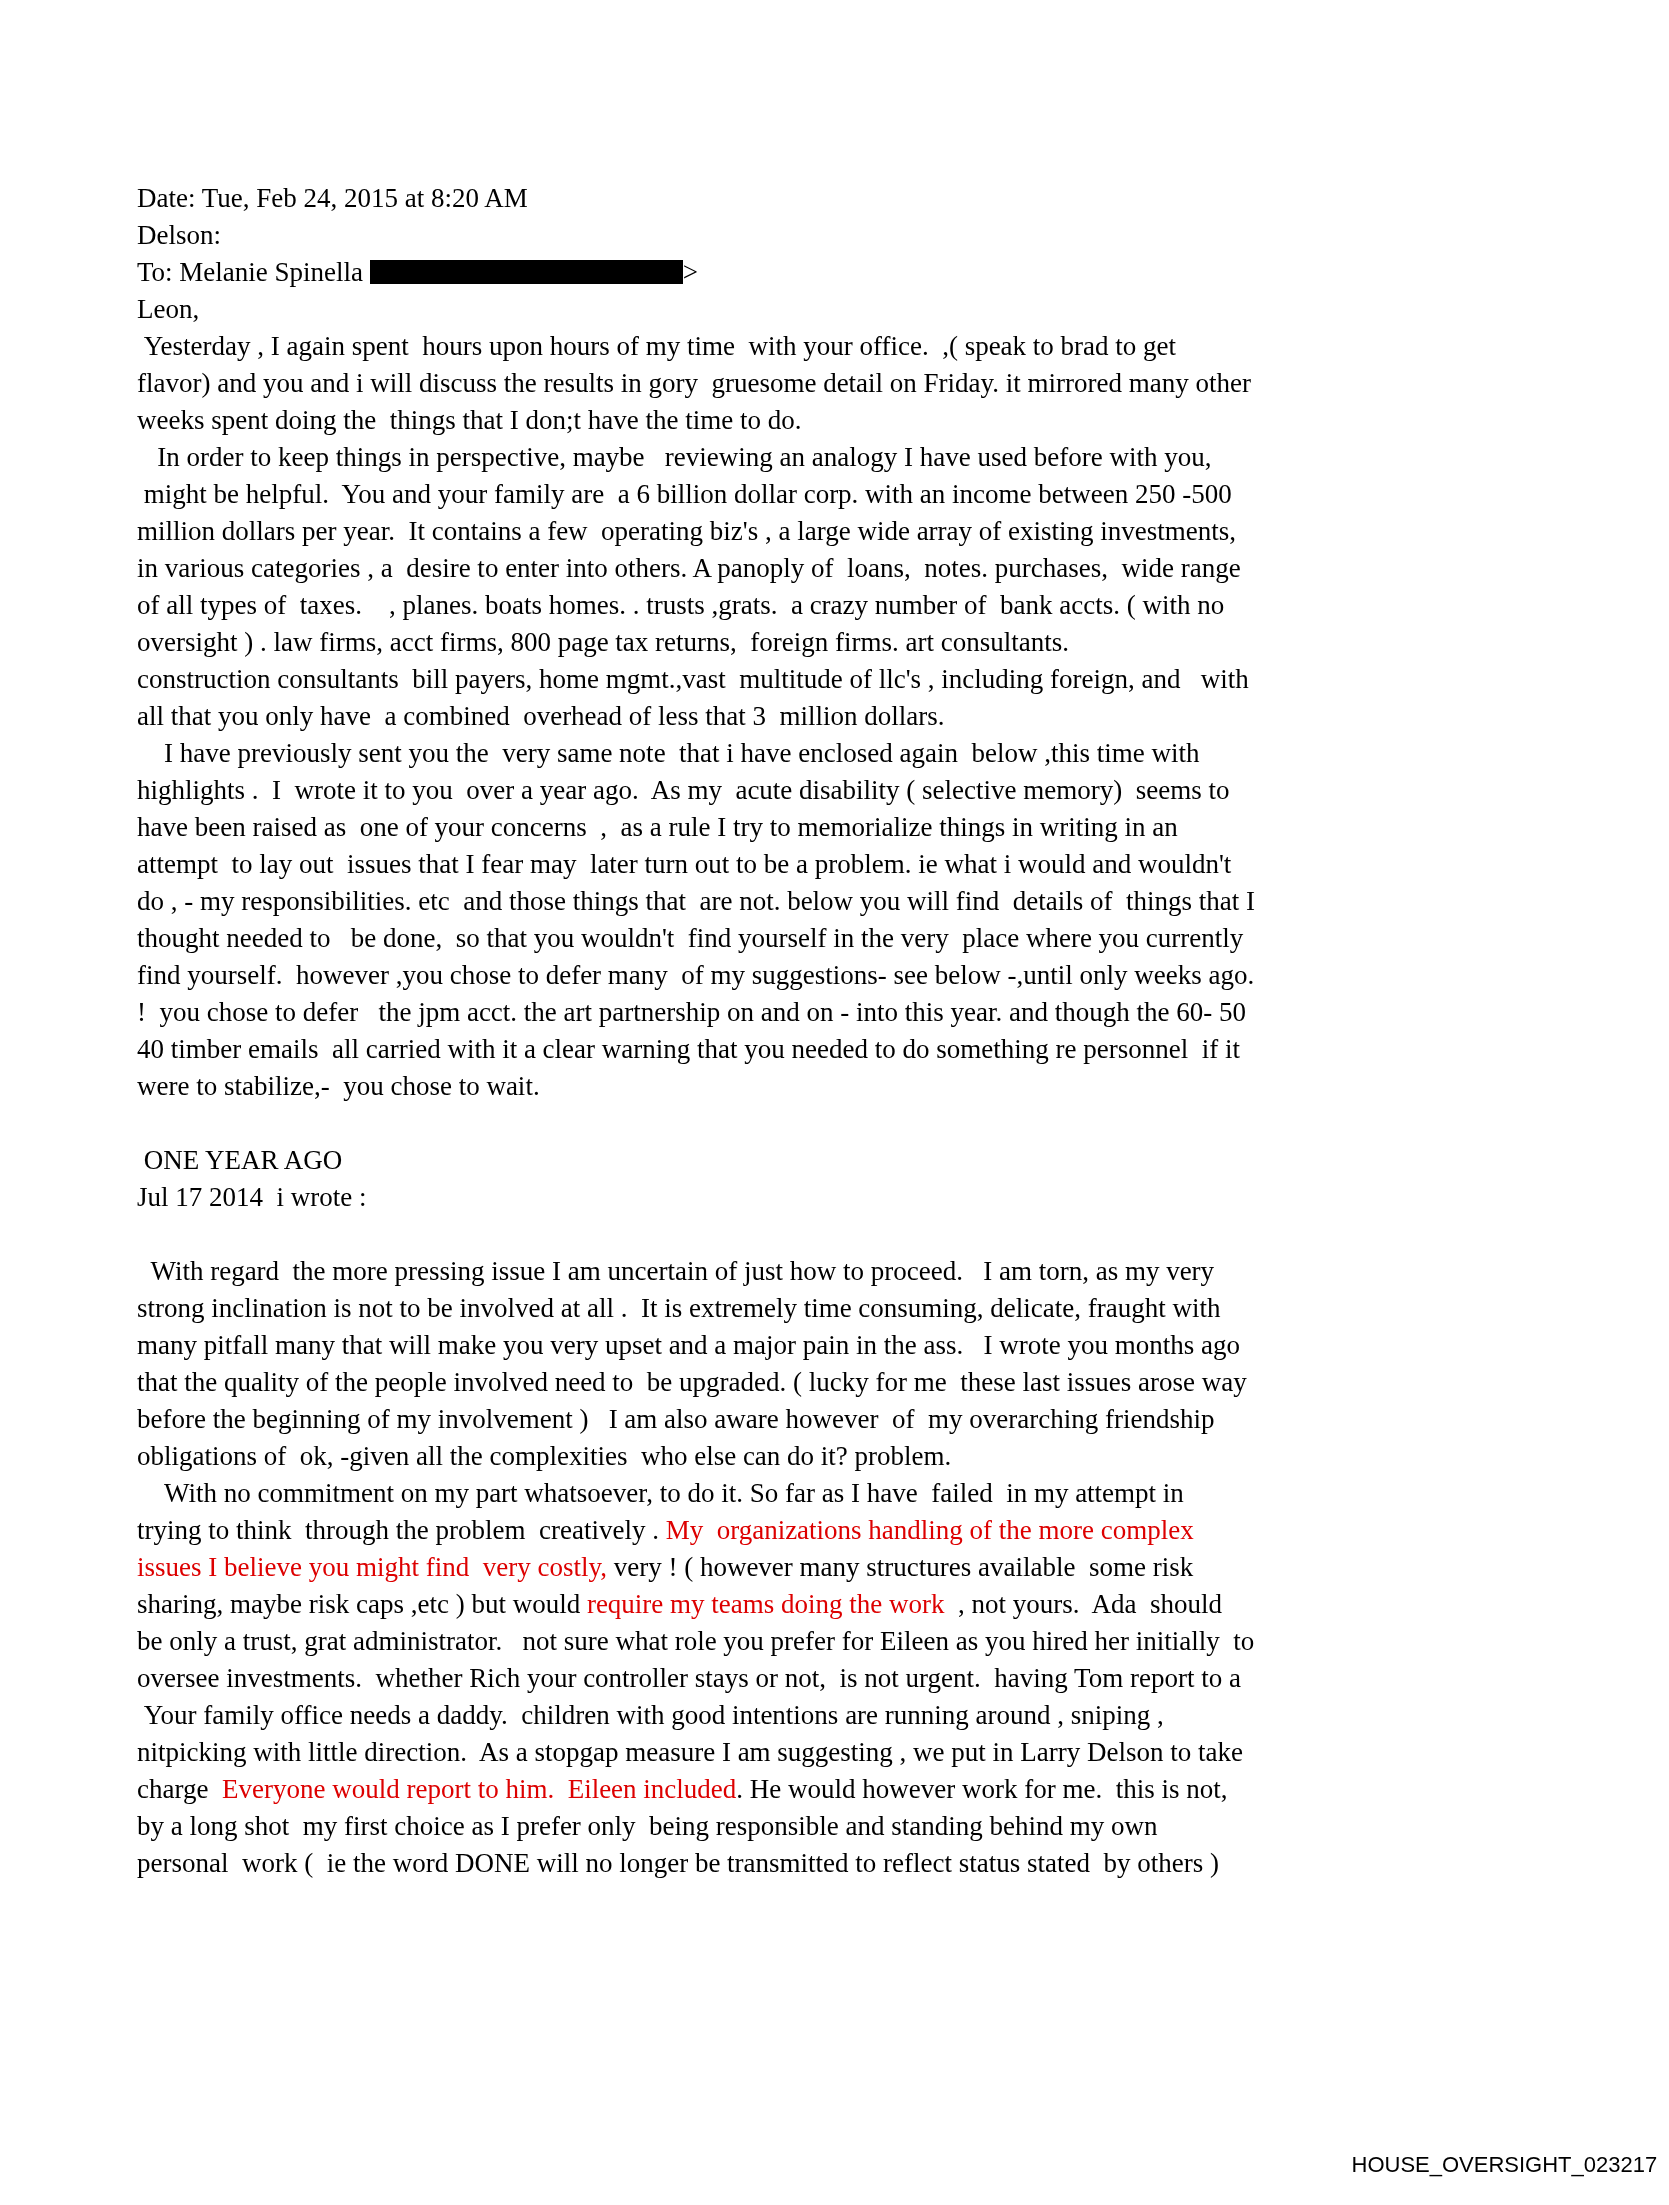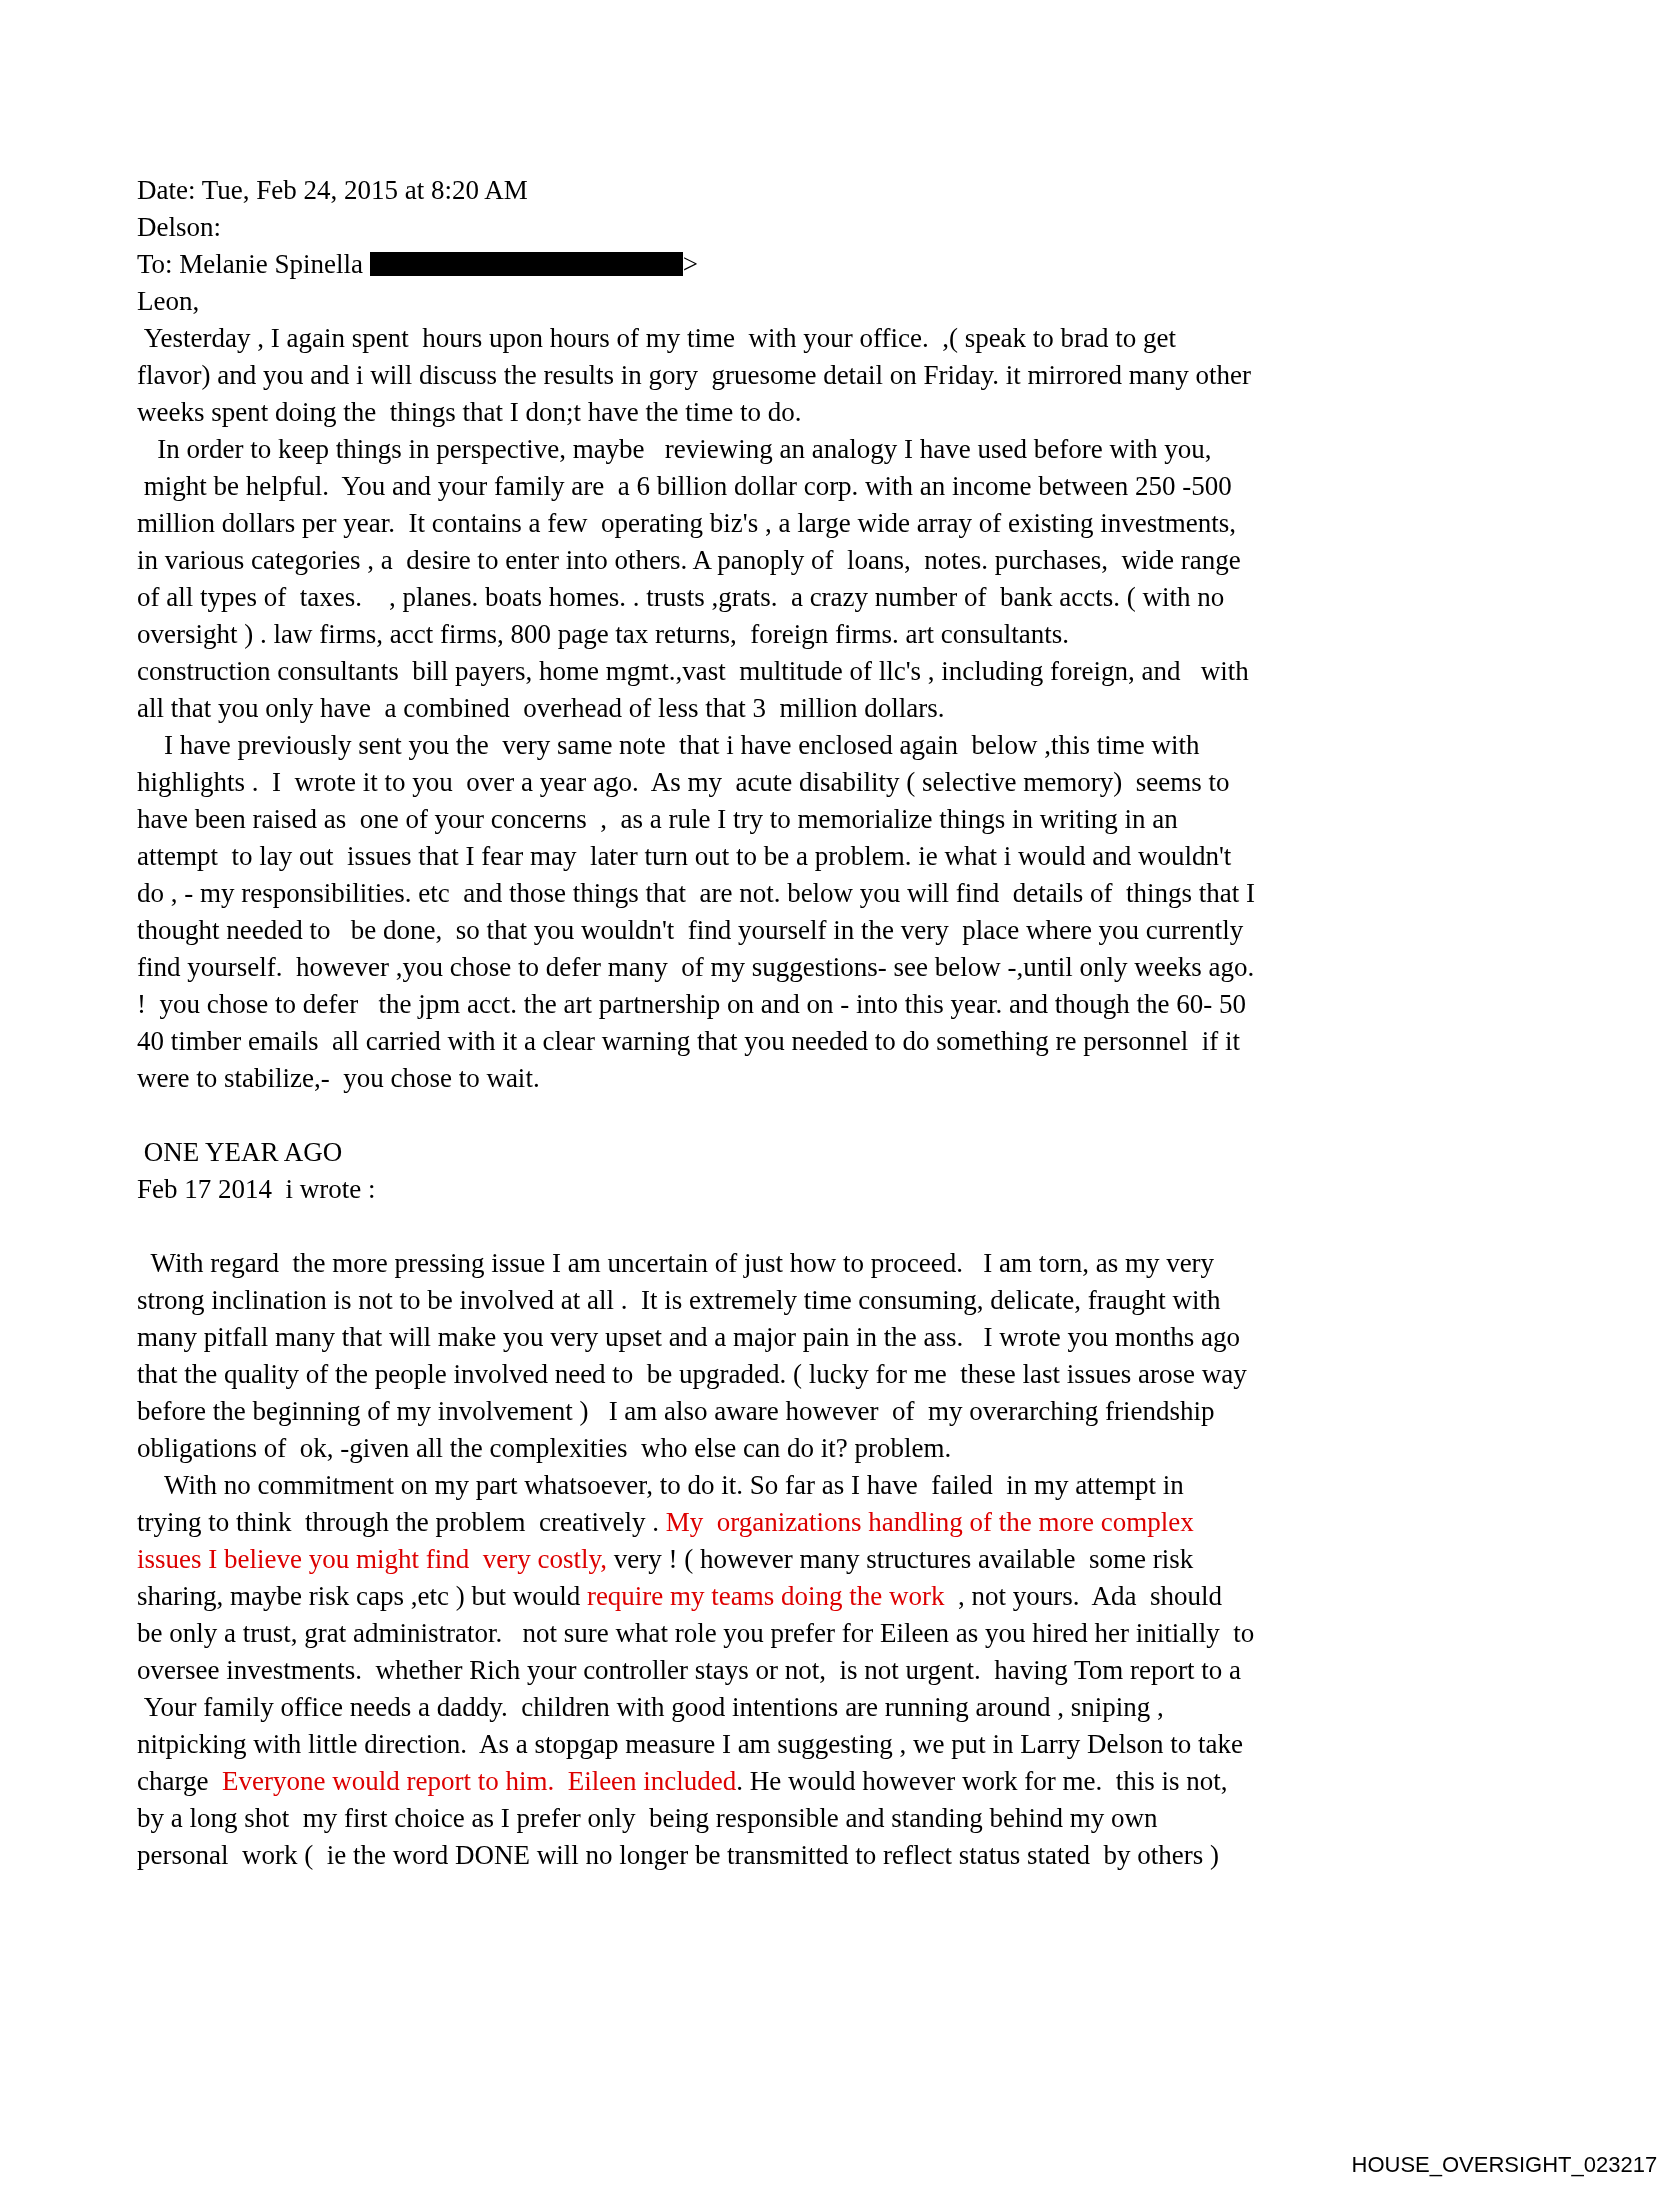--- a/index.html
+++ b/index.html
@@ -15,7 +15,7 @@
   .content {
     position: absolute;
     left: 137px;
-    top: 172px;
+    top: 180px;
     width: 1450px;
     font-size: 27px;
     line-height: 37px;

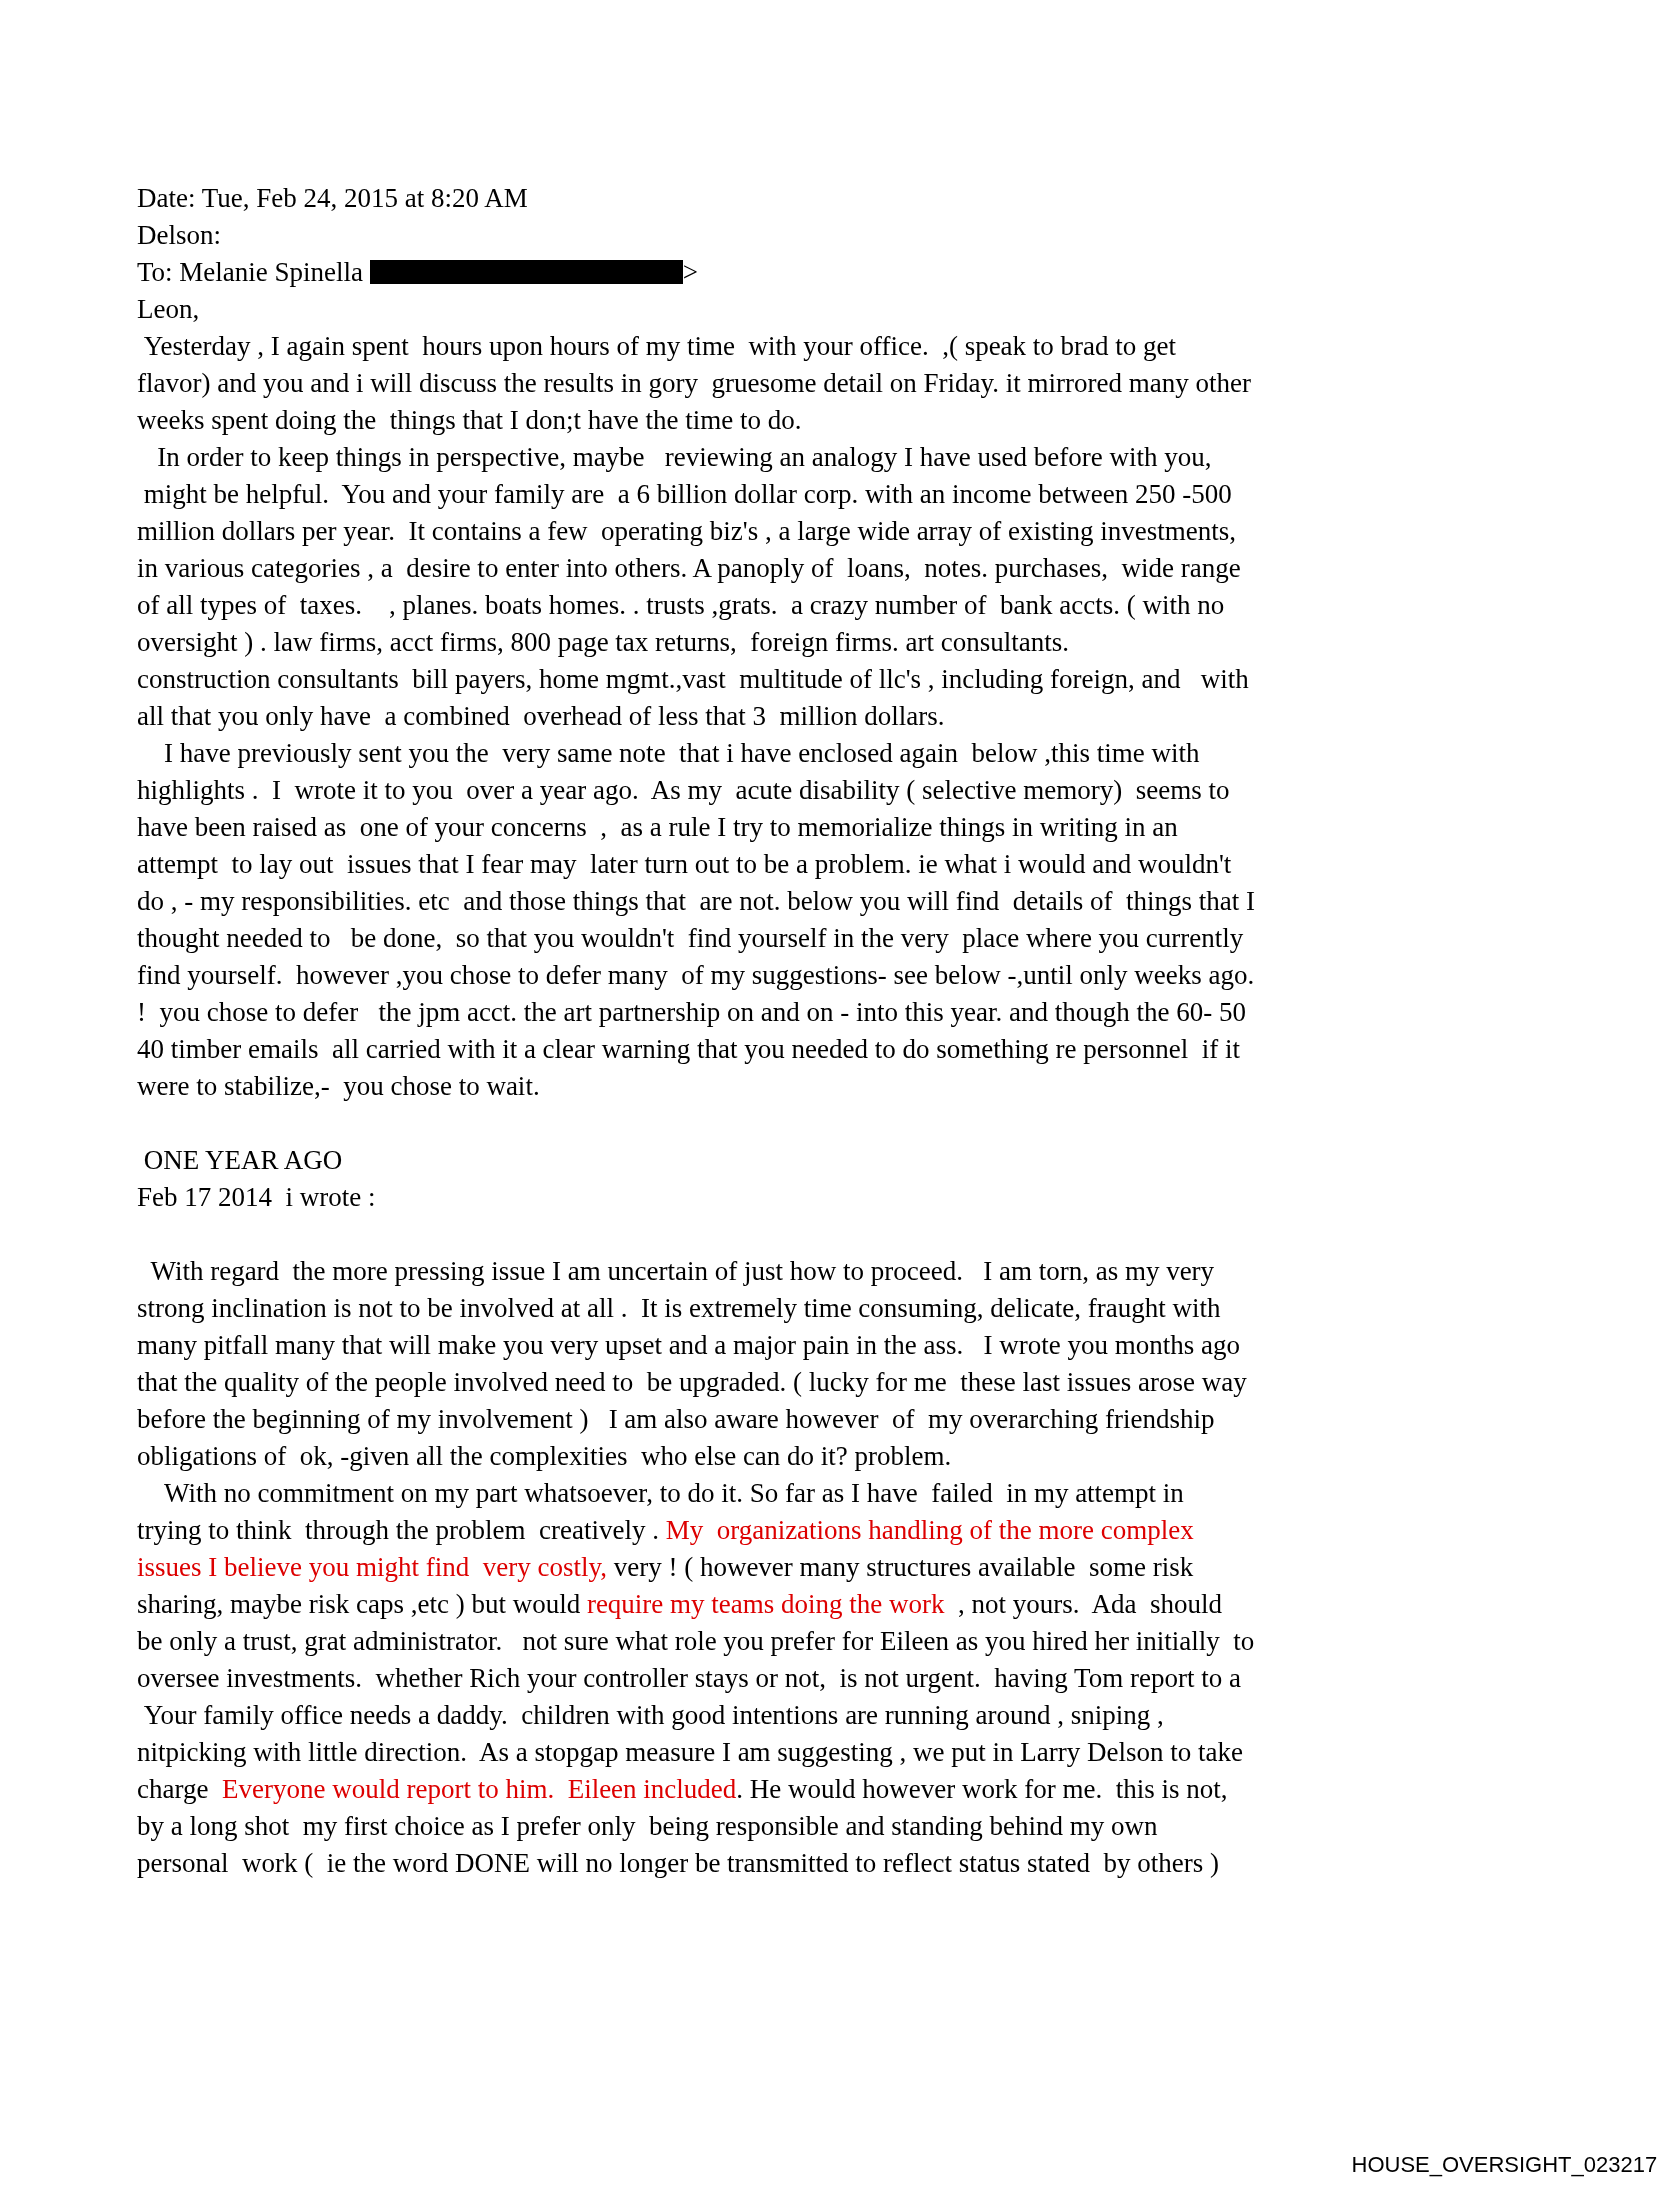--- a/index.html
+++ b/index.html
@@ -71,7 +71,7 @@
 40 timber emails  all carried with it a clear warning that you needed to do something re personnel  if it
 were to stabilize,-  you chose to wait.</span></div>
       <div class="block gap"><span> ONE YEAR AGO
-Feb 17 2014  i wrote :</span></div>
+Jul 17 2014  i wrote :</span></div>
       <div class="block gap"><span>  With regard  the more pressing issue I am uncertain of just how to proceed.   I am torn, as my very
 strong inclination is not to be involved at all .  It is extremely time consuming, delicate, fraught with
 many pitfall many that will make you very upset and a major pain in the ass.   I wrote you months ago

